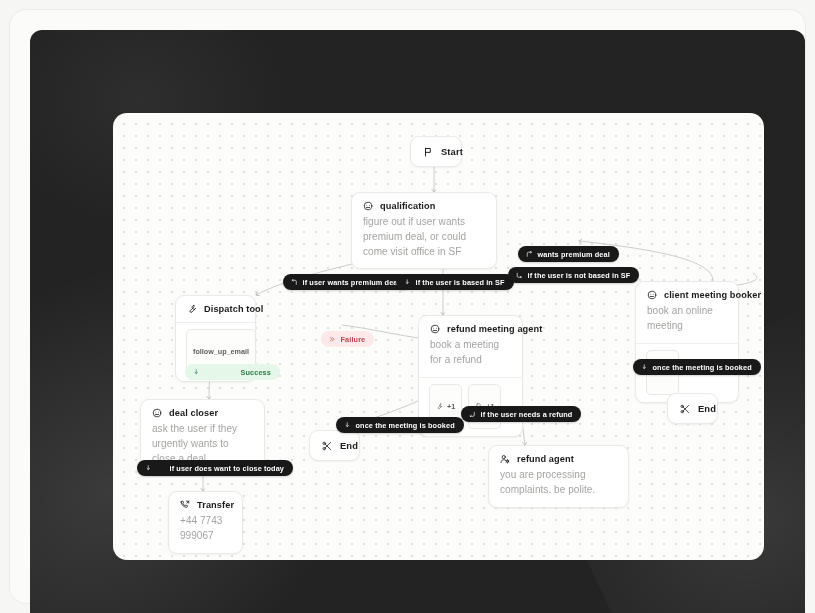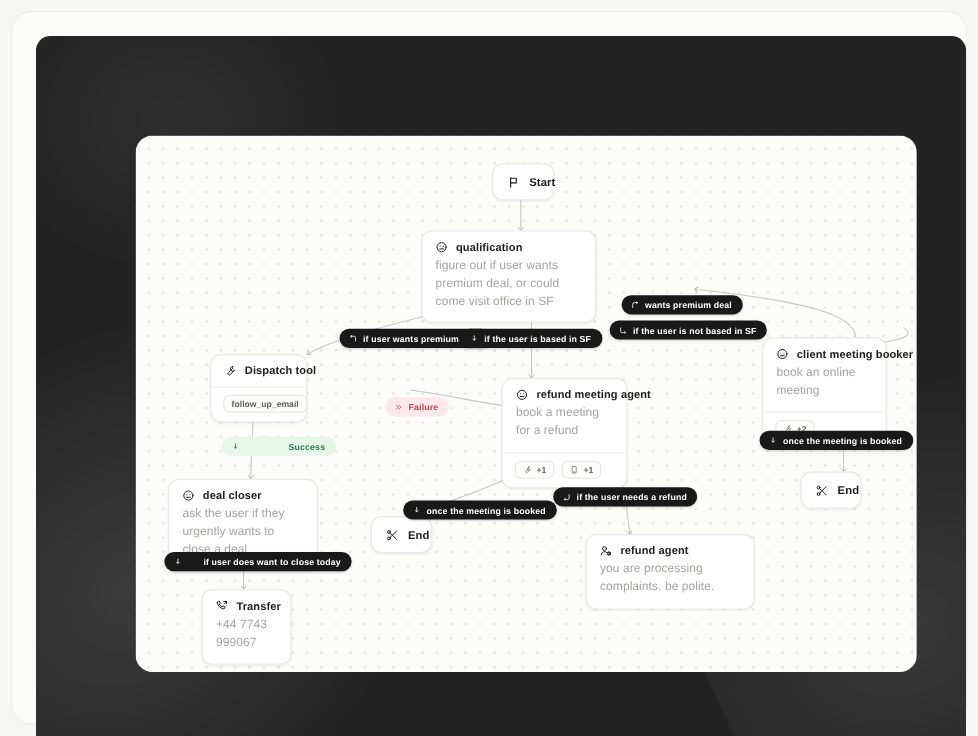--- a/index.html
+++ b/index.html
@@ -360,7 +360,7 @@
           <span>if user wants premium deal</span>
         </div>
 
-        <div class="pill" style="left:271px;top:161px;">
+        <div class="pill" style="left:283px;top:161px;">
           <span class="icon">
             <svg width="6.5" height="6.5" viewBox="0 0 16 16" stroke="#ffffff" stroke-width="1.7" fill="none" stroke-linecap="round" stroke-linejoin="round">
               <path d="M8 2 L8 11"></path>

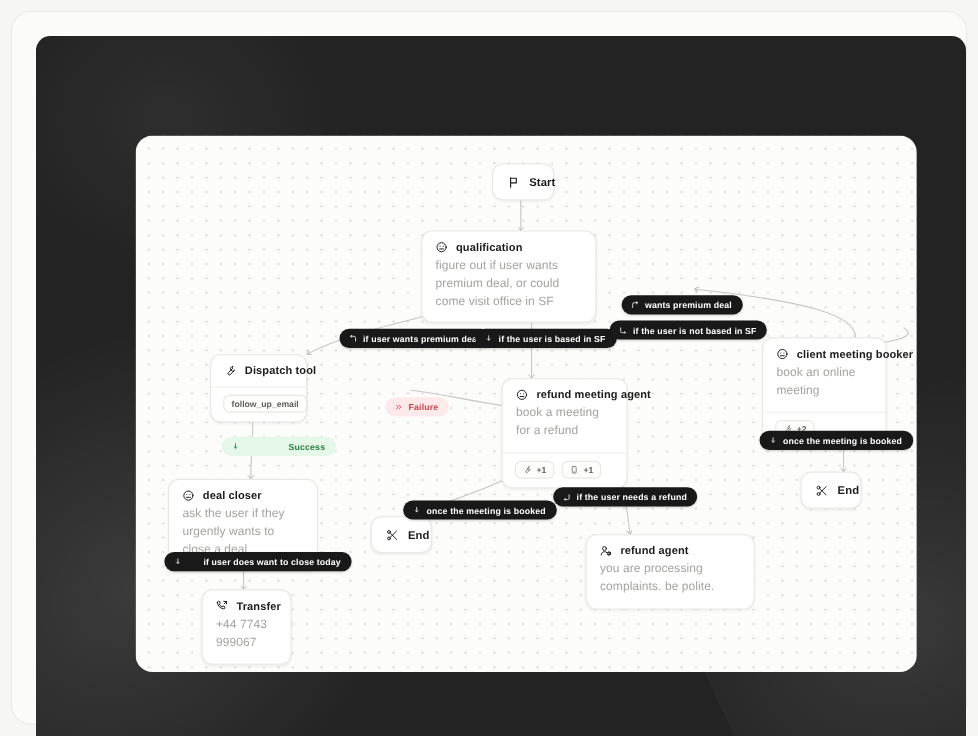--- a/index.html
+++ b/index.html
@@ -85,7 +85,7 @@
     display:inline-flex;align-items:center;gap:4px;
     border:1px solid #e8e8e5;border-radius:5px;
     background:#fdfdfc;
-    padding:2px 6px;
+    padding:17px 6px;
     font-size:7.2px;color:#6a6a67;font-weight:600;
   }
   .chip-txt{font-size:7.2px;color:#5e5e5b;}

